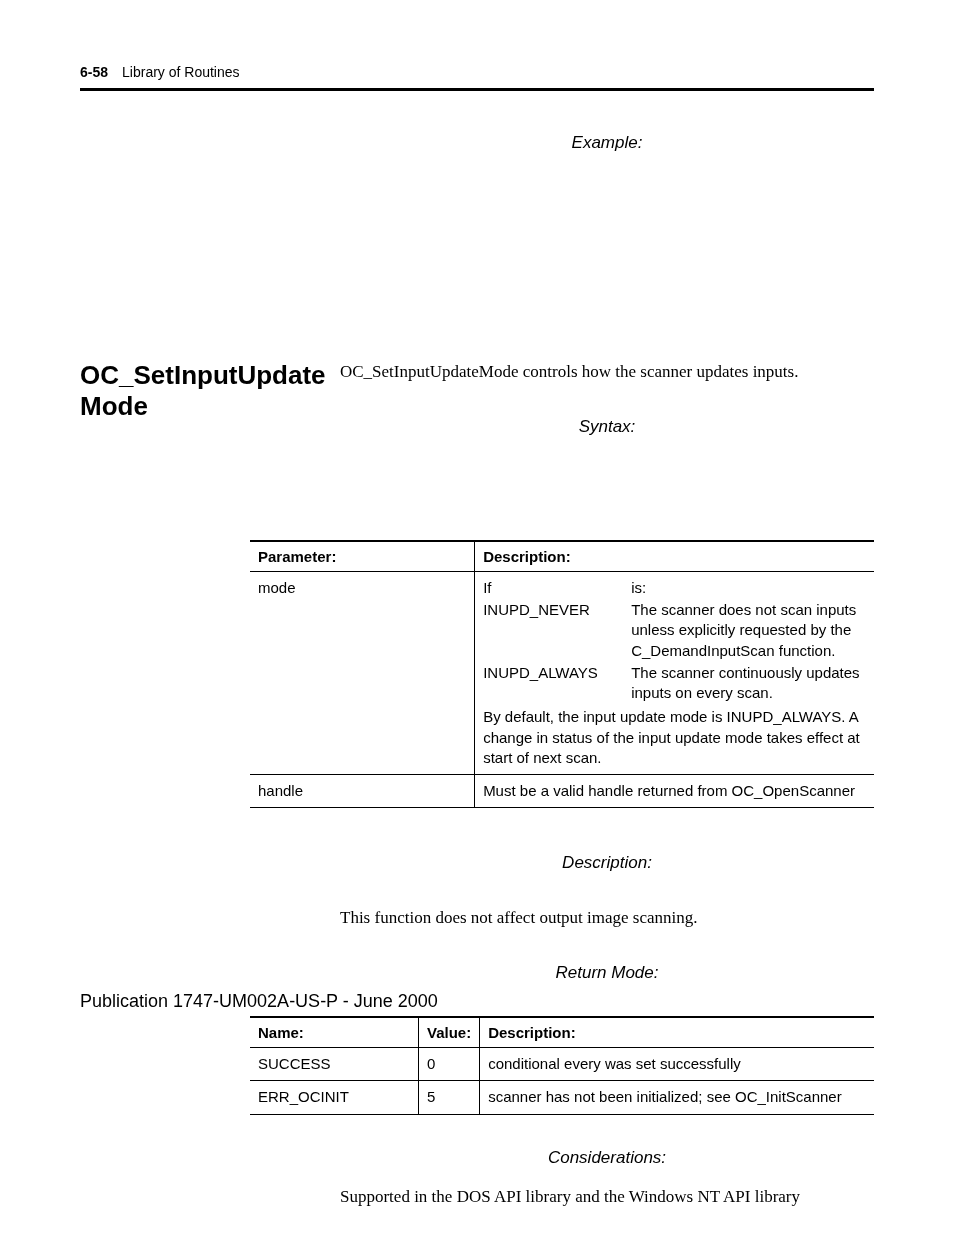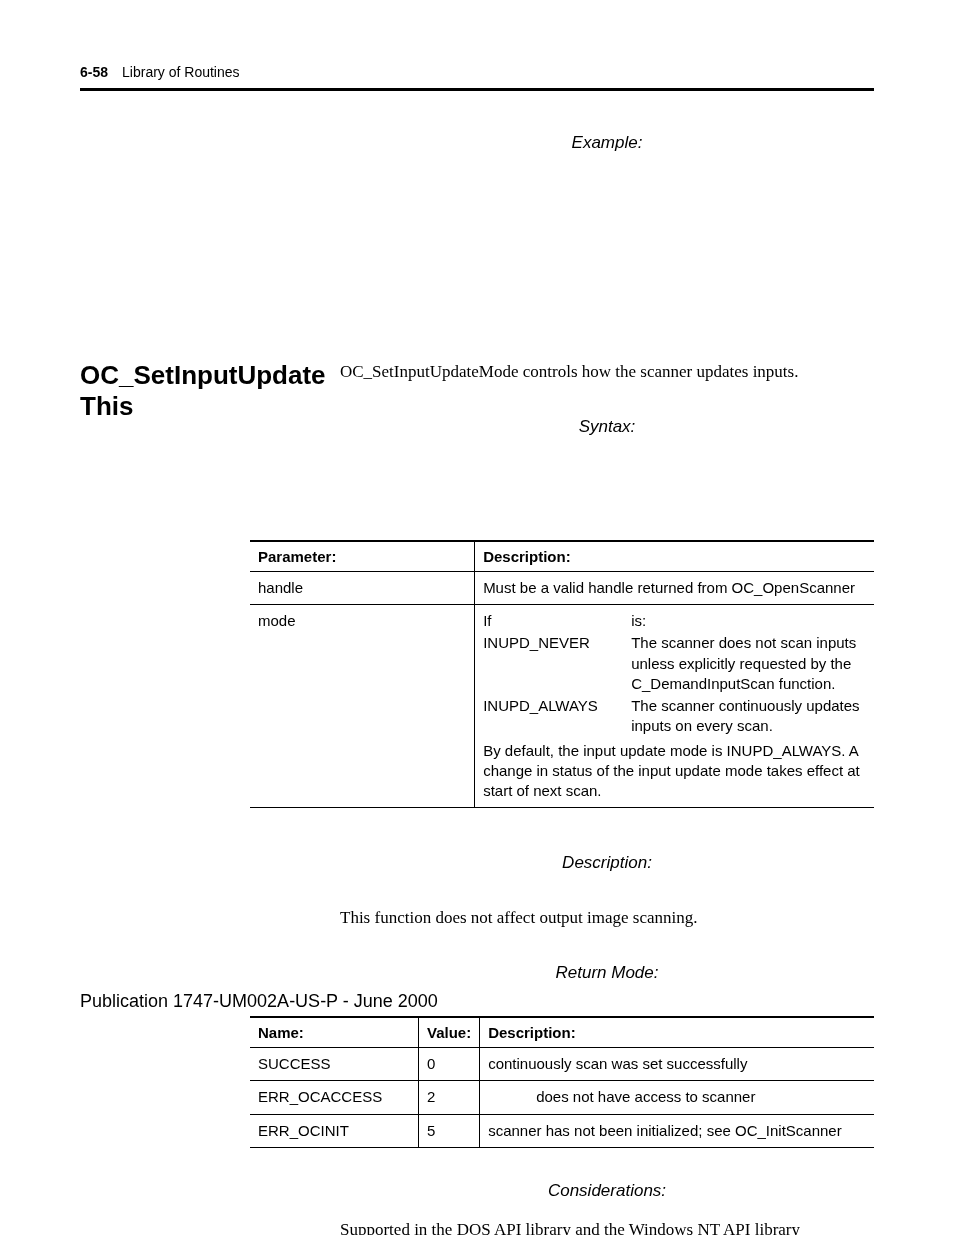--- a/index.html
+++ b/index.html
@@ -134,7 +134,7 @@
 
     <div style="position:relative">
       <div class="left-col">
-        <div class="section-title">OC_SetInputUpdate This</div>
+        <div class="section-title">OC_SetInputUpdate Mode</div>
       </div>
       <div class="right-col">
         <p class="body-text">OC_SetInputUpdateMode controls how the scanner updates inputs.</p>

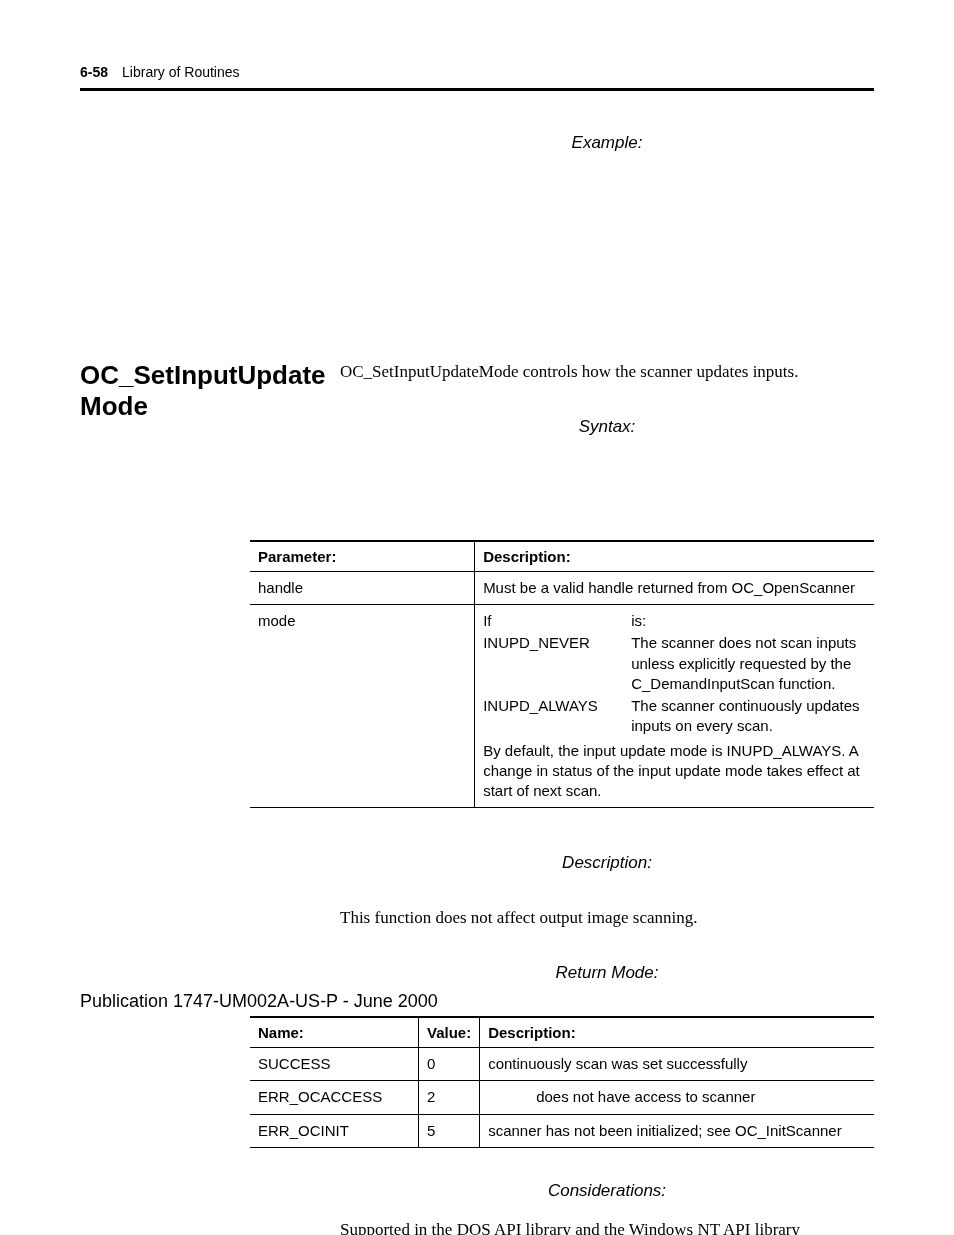--- a/index.html
+++ b/index.html
@@ -161,10 +161,6 @@
           </tr>
         </thead>
         <tbody>
-          <tr>
-            <td>handle</td>
-            <td>Must be a valid handle returned from OC_OpenScanner</td>
-          </tr>
           <tr>
             <td>mode</td>
             <td>
@@ -181,6 +177,10 @@
               <div style="margin-top:4px">By default, the input update mode is INUPD_ALWAYS. A change in status of the input update mode takes effect at start of next scan.</div>
             </td>
           </tr>
+          <tr>
+            <td>handle</td>
+            <td>Must be a valid handle returned from OC_OpenScanner</td>
+          </tr>
         </tbody>
       </table>
     </div>

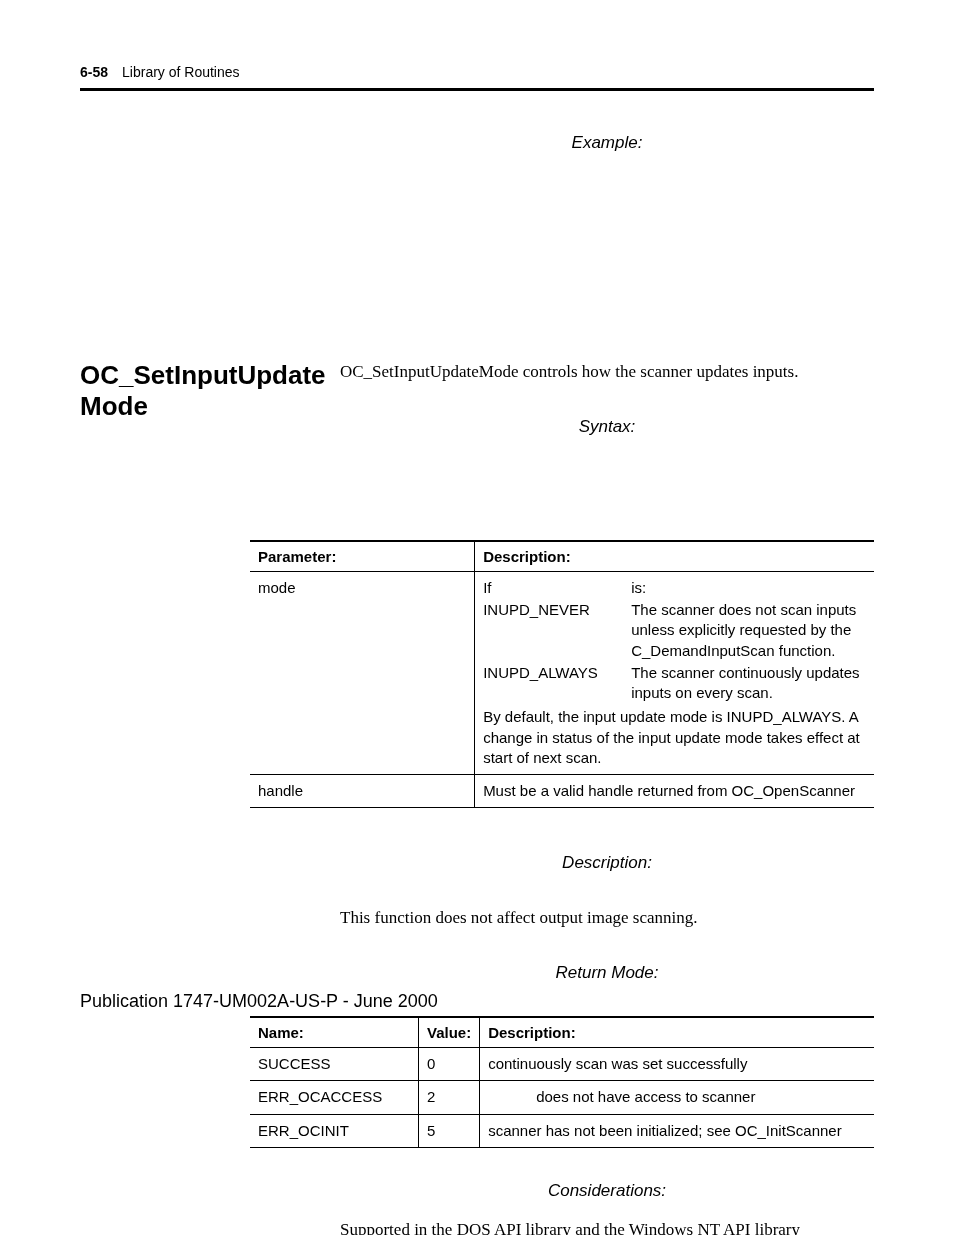--- a/index.html
+++ b/index.html
@@ -215,7 +215,7 @@
           <tr>
             <td>SUCCESS</td>
             <td>0</td>
-            <td>continuously scan was set successfully</td>
+            <td>conditional every was set successfully</td>
           </tr>
           <tr>
             <td>ERR_OCACCESS</td>

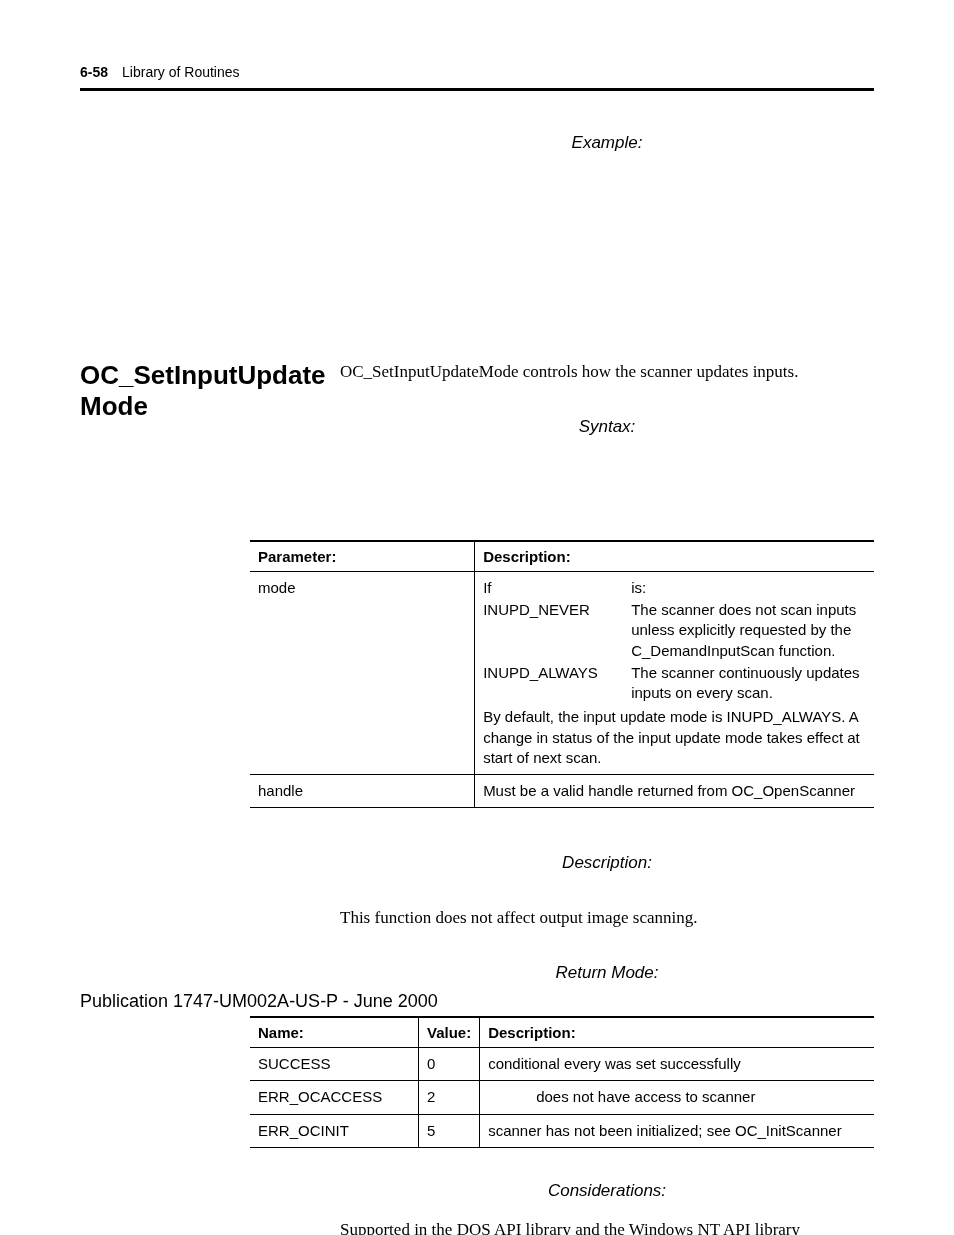--- a/index.html
+++ b/index.html
@@ -218,11 +218,6 @@
             <td>conditional every was set successfully</td>
           </tr>
           <tr>
-            <td>ERR_OCACCESS</td>
-            <td>2</td>
-            <td class="indent-body">does not have access to scanner</td>
-          </tr>
-          <tr>
             <td>ERR_OCINIT</td>
             <td>5</td>
             <td>scanner has not been initialized; see OC_InitScanner</td>

